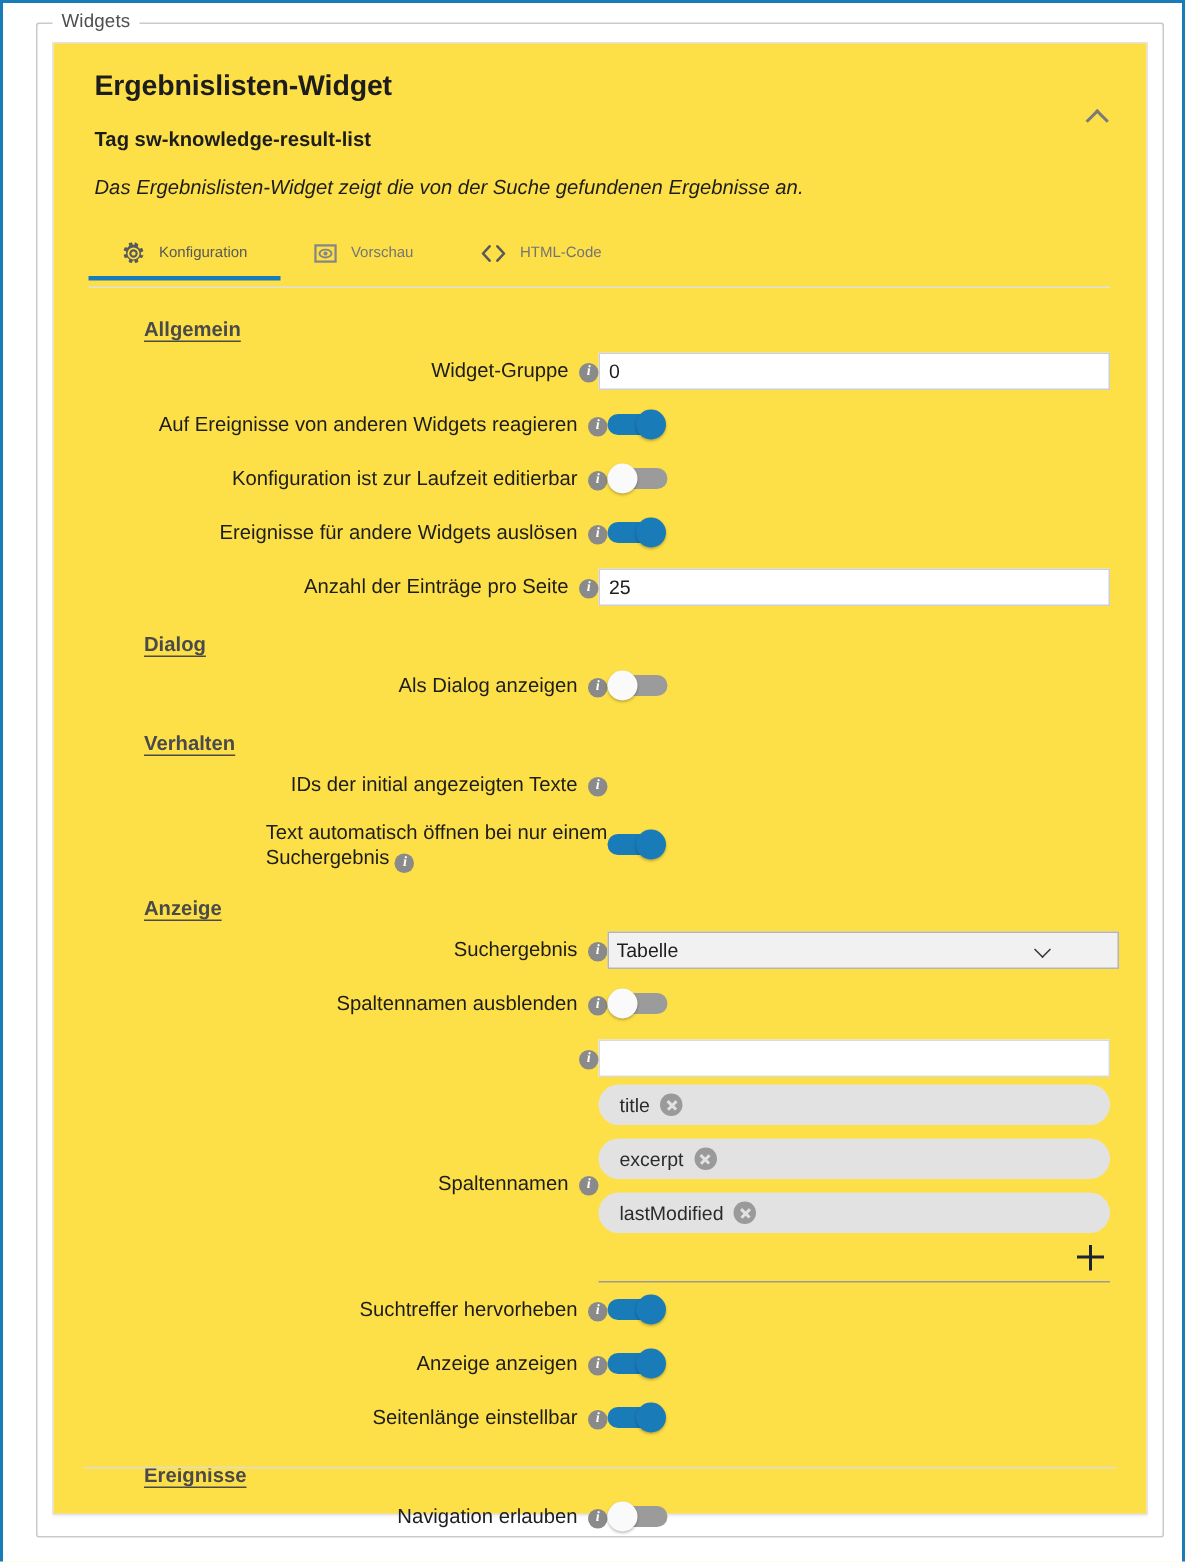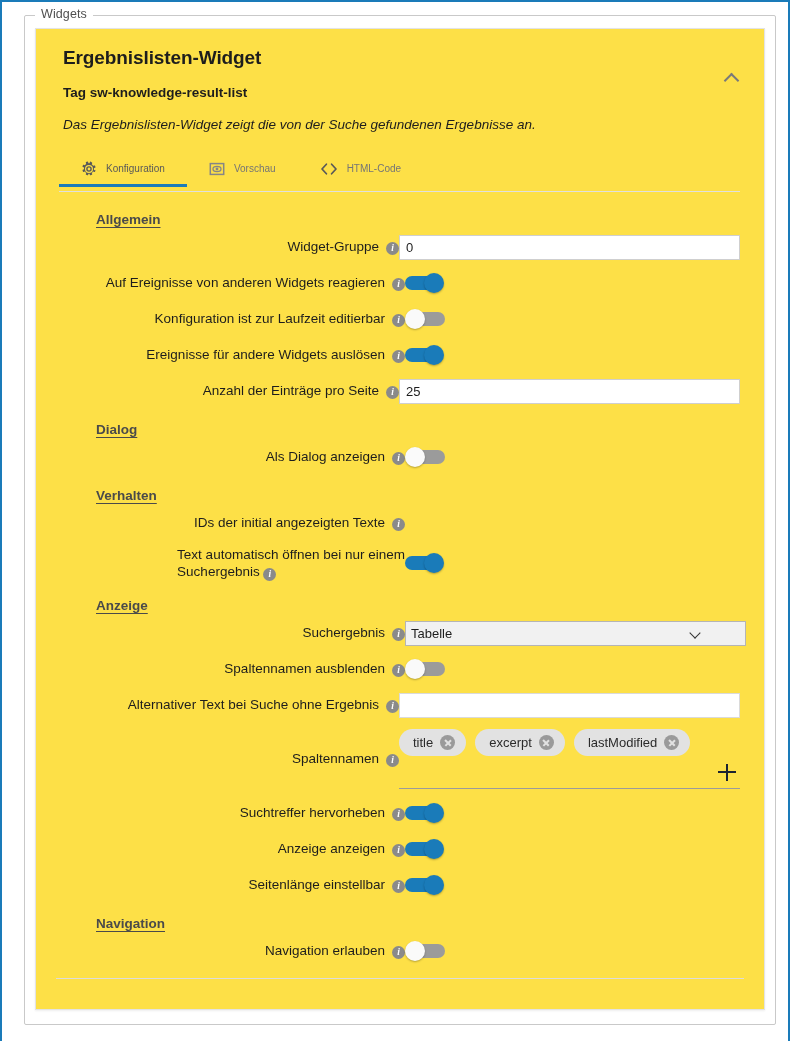--- a/index.html
+++ b/index.html
@@ -477,7 +477,6 @@
 
         <div class="row">
           <div class="row-label">
-            <span>Alternativer Text bei Suche ohne Ergebnis</span>
             <span class="info-ico">i</span>
           </div>
           <div class="row-control">

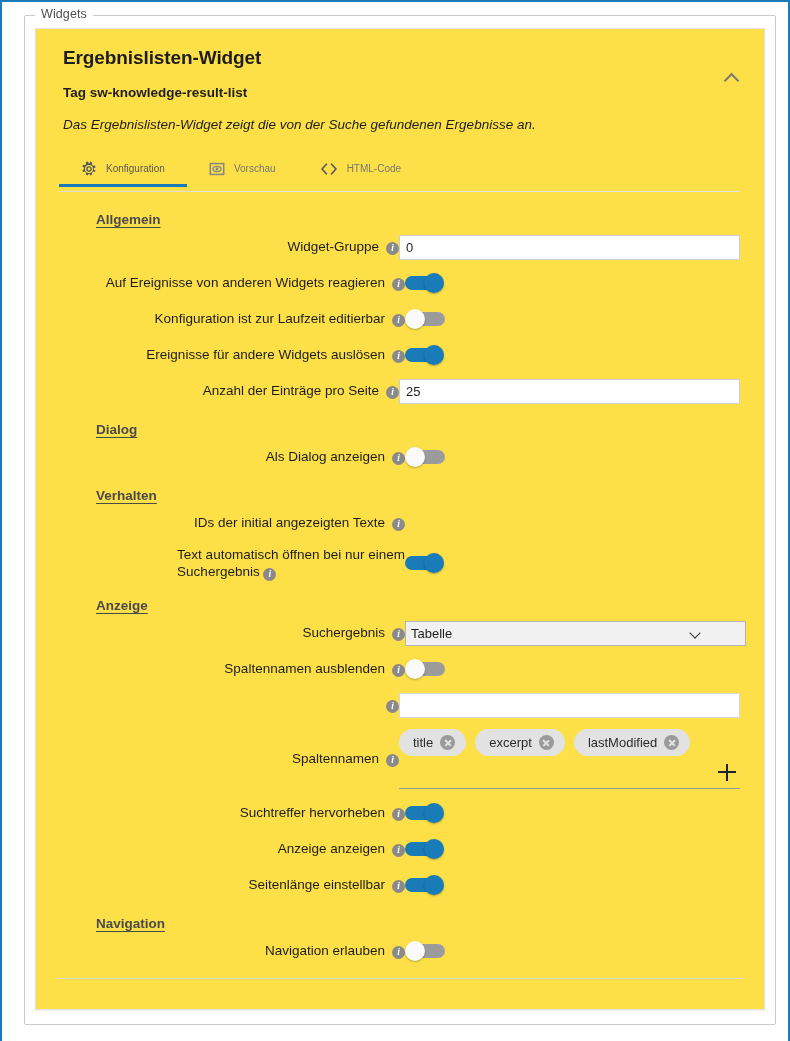--- a/index.html
+++ b/index.html
@@ -237,7 +237,7 @@
     padding-bottom: 5px;
     border-bottom: 1px solid #9b9b9b;
   }
-  .chips { display: flex; gap: 9px; flex-wrap: wrap; }
+  .chips { display: flex; gap: 9px; flex-wrap: wrap; flex-direction: column; }
   .chip {
     display: inline-flex;
     align-items: center;

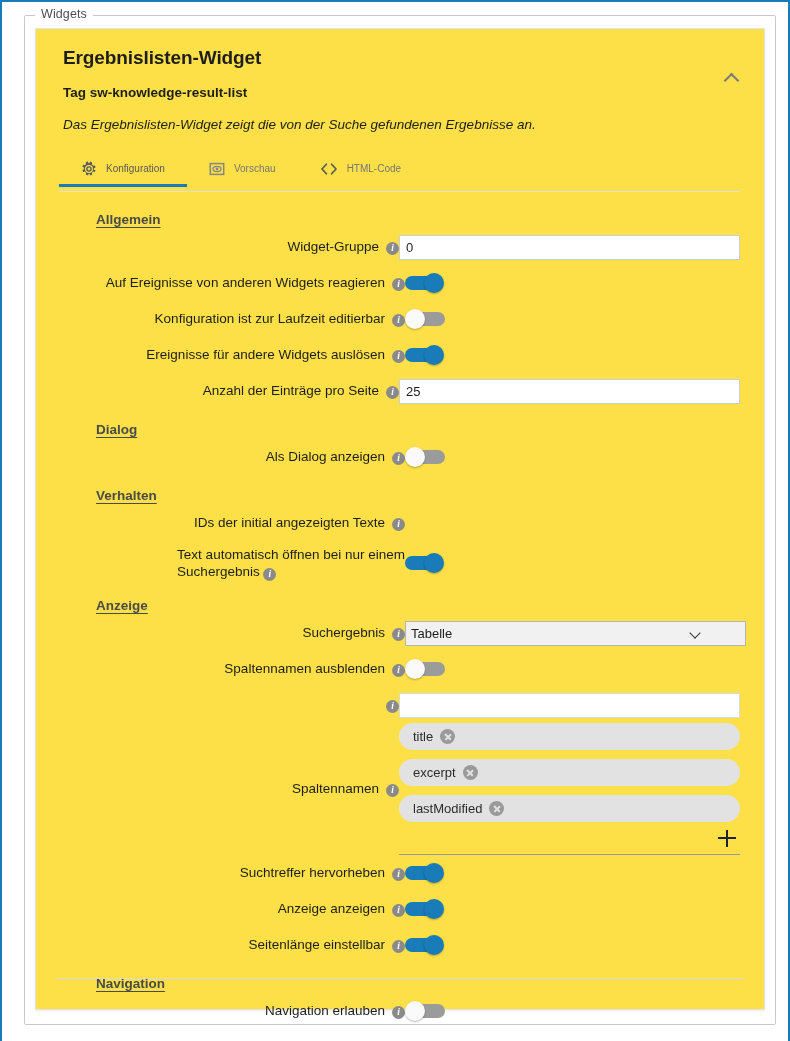--- a/index.html
+++ b/index.html
@@ -551,7 +551,7 @@
           </div>
         </div>
 
-        <div class="section-title">Navigation</div>
+        <div class="section-title">Ereignisse</div>
 
         <div class="row">
           <div class="row-label">

